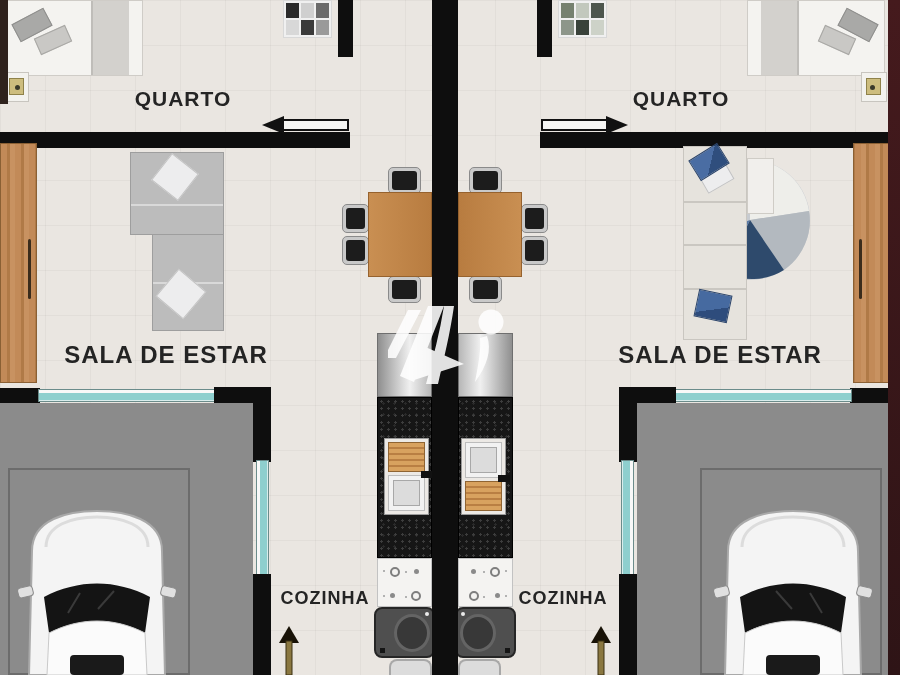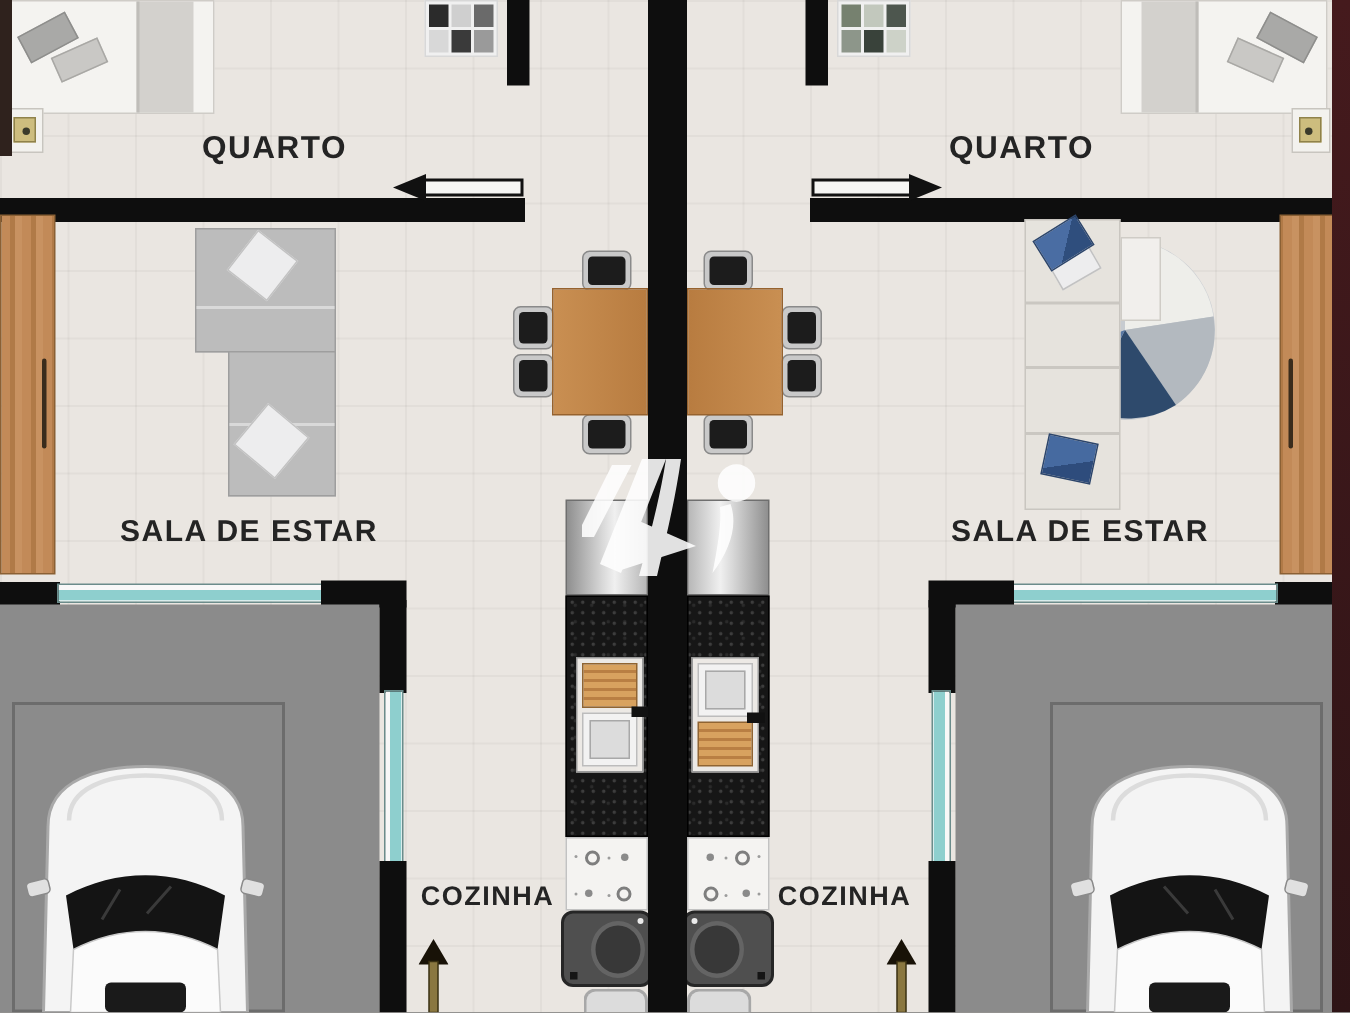--- a/index.html
+++ b/index.html
@@ -19,7 +19,7 @@
   .lbl{position:absolute;transform:translate(-50%,-50%);font-weight:bold;color:#242424;
        letter-spacing:1px;white-space:nowrap;}
   .lbl.quarto{font-size:21px;}
-  .lbl.sala{font-size:20px;}
+  .lbl.sala{font-size:24px;}
   .lbl.cozinha{font-size:18px;}
   
   .win-h{position:absolute;height:13px;border:1px solid #6b8c8b;

